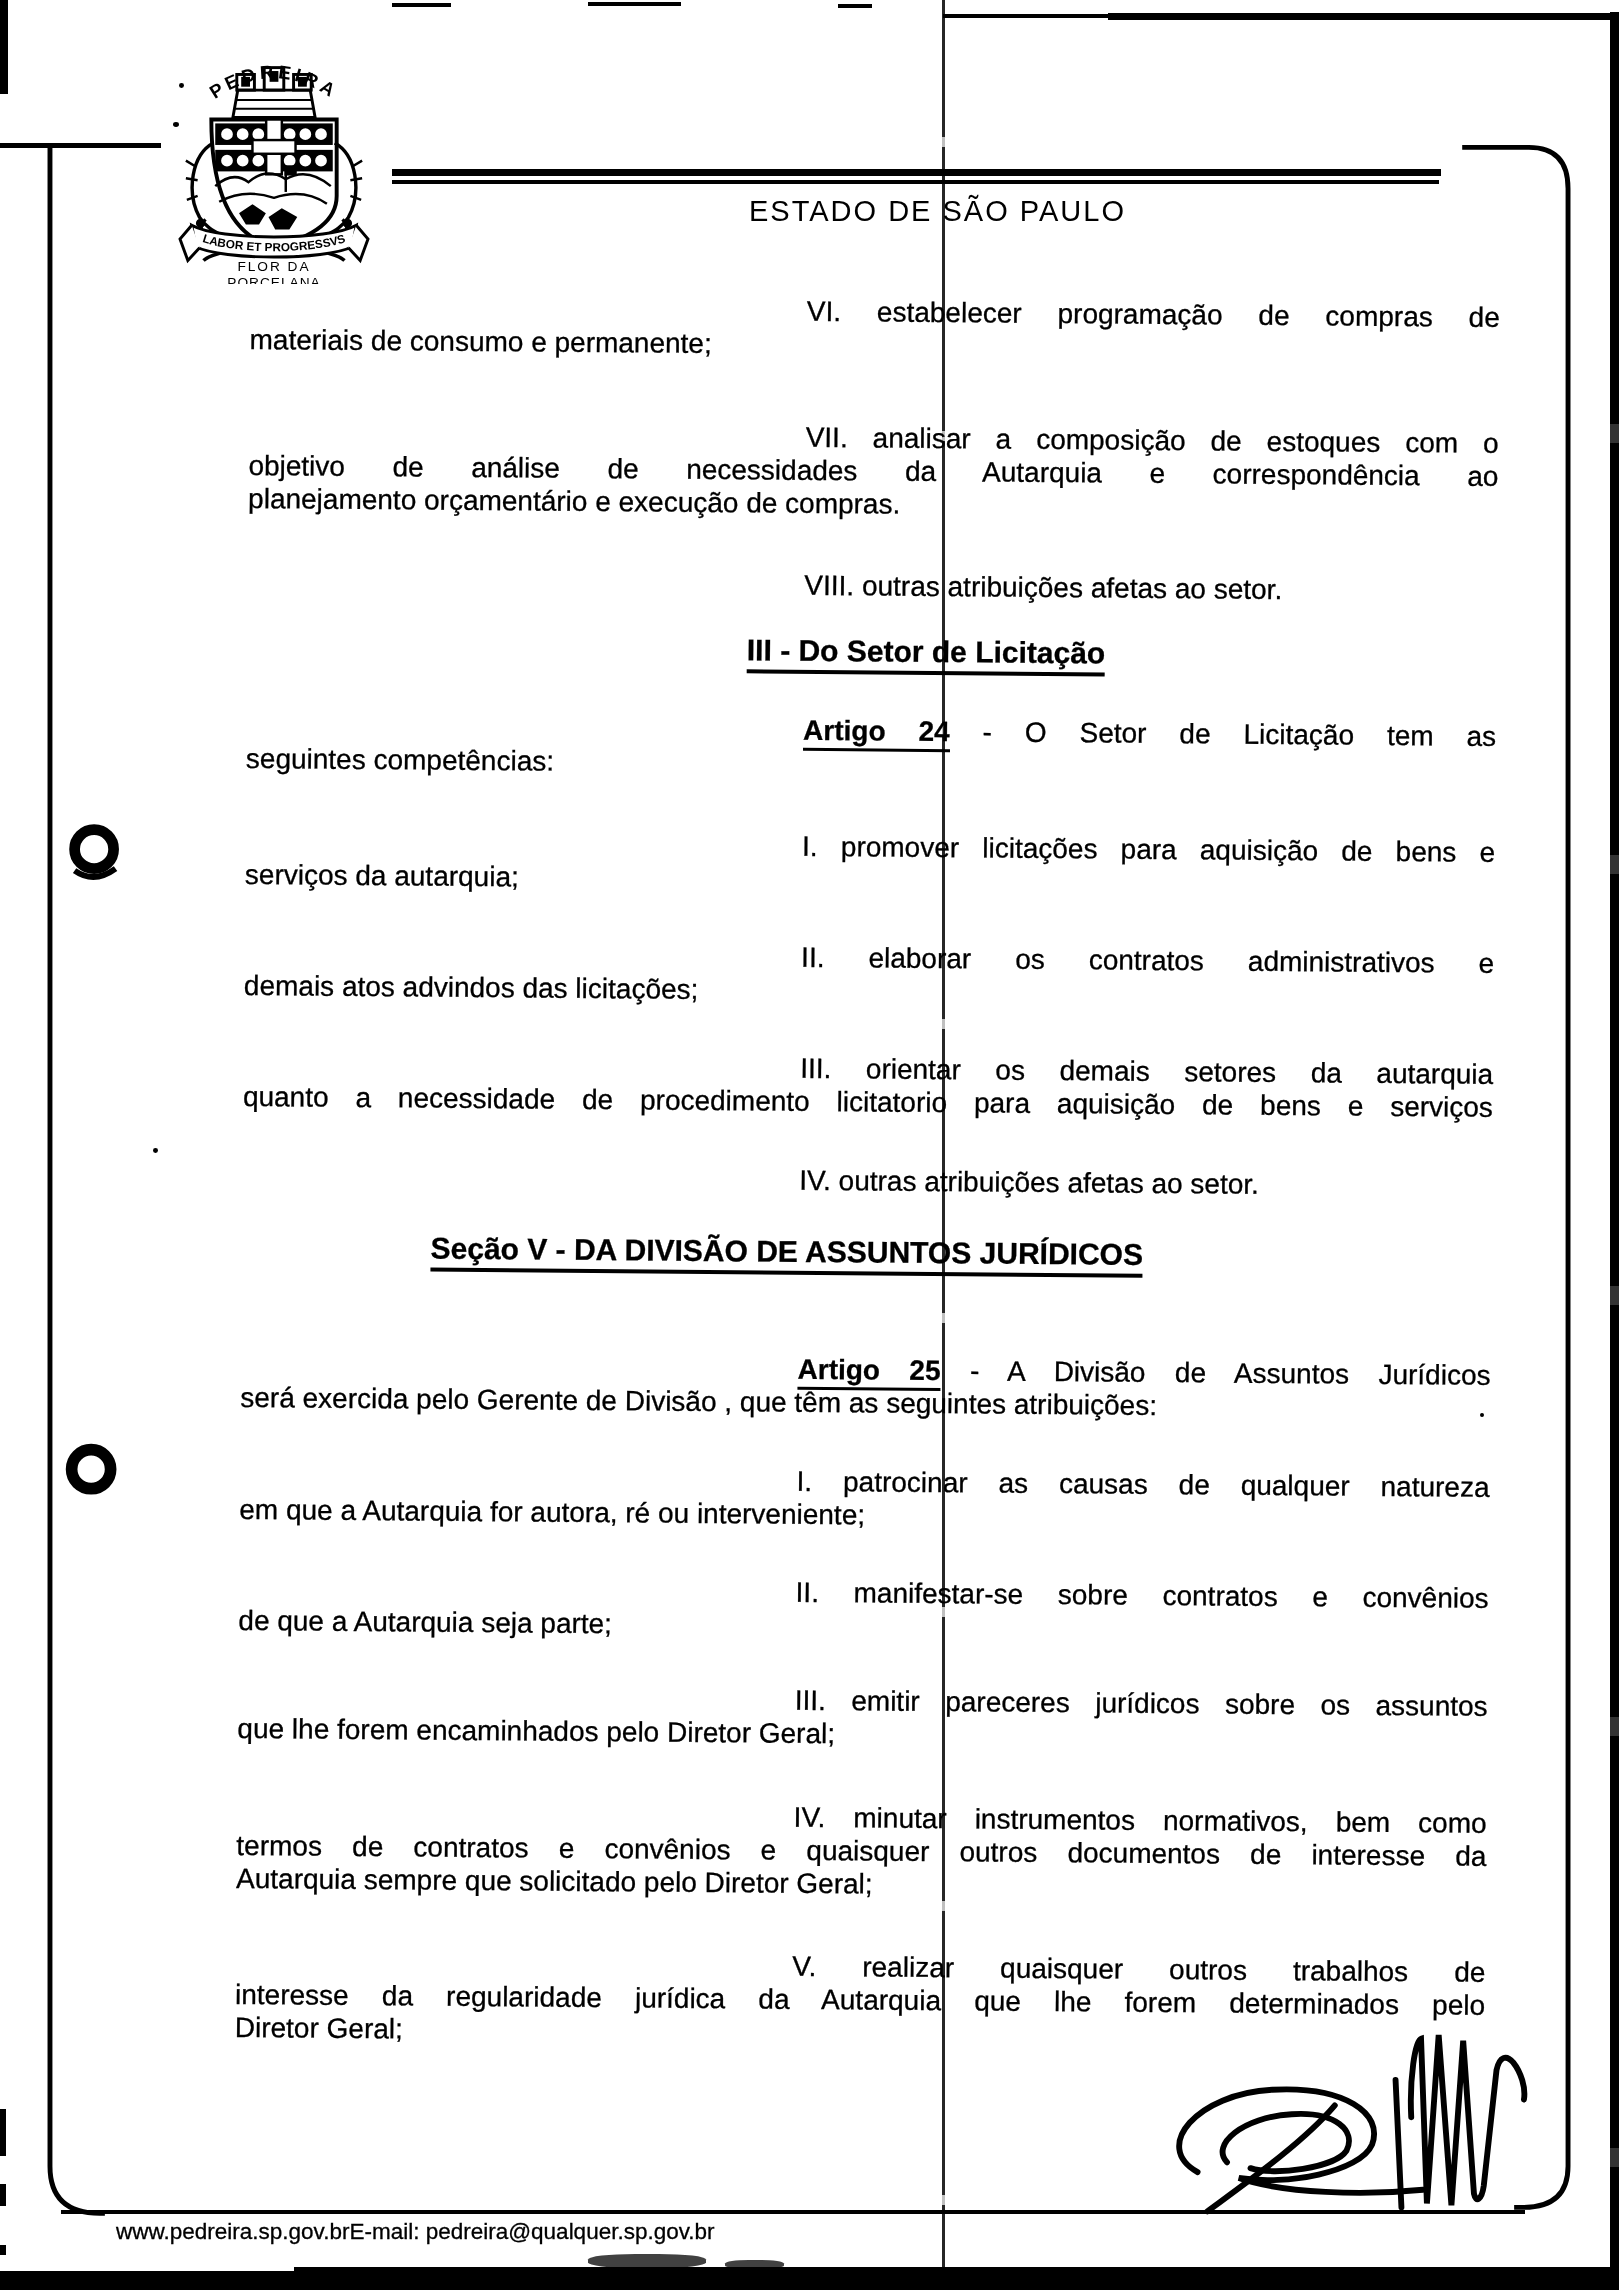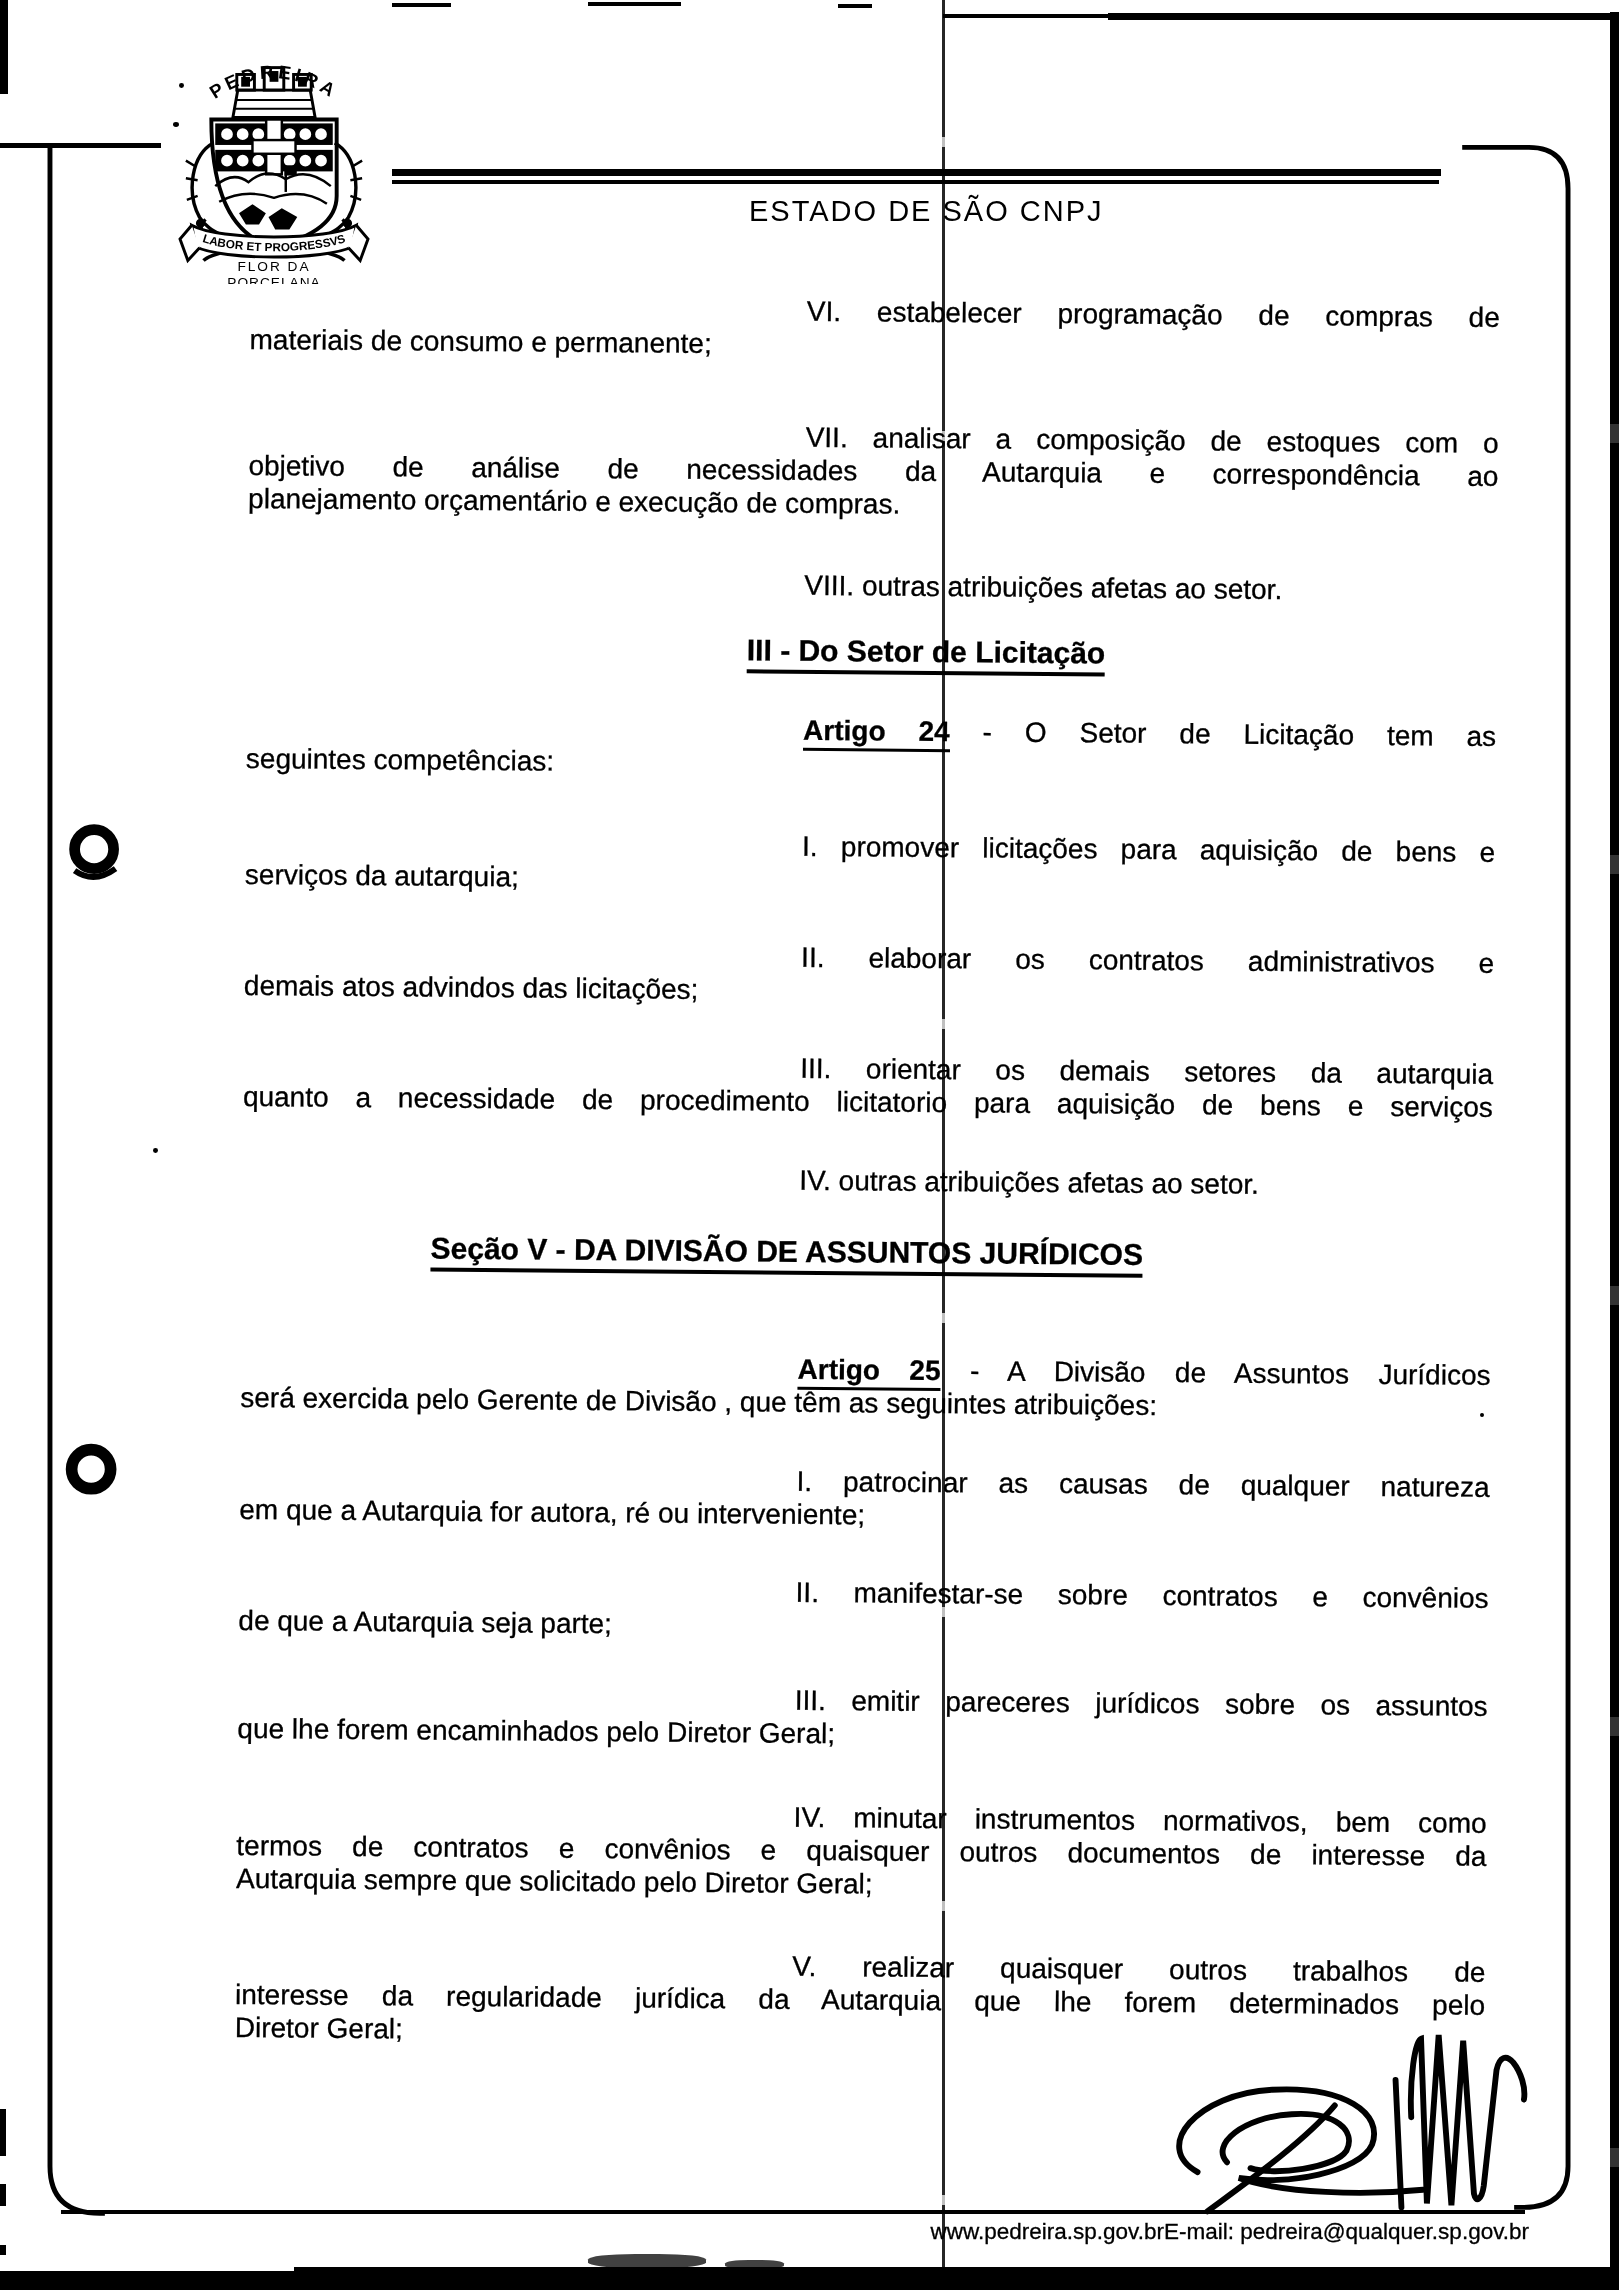--- a/index.html
+++ b/index.html
@@ -165,7 +165,7 @@
   <div class="rule rule1"></div>
   <div class="rule rule2"></div>
   <div class="rule rule-stub"></div>
-  <div class="org-subtitle">ESTADO DE SÃO CNPJ</div>
+  <div class="org-subtitle">ESTADO DE SÃO PAULO</div>
 
   <div class="doc-body">
 

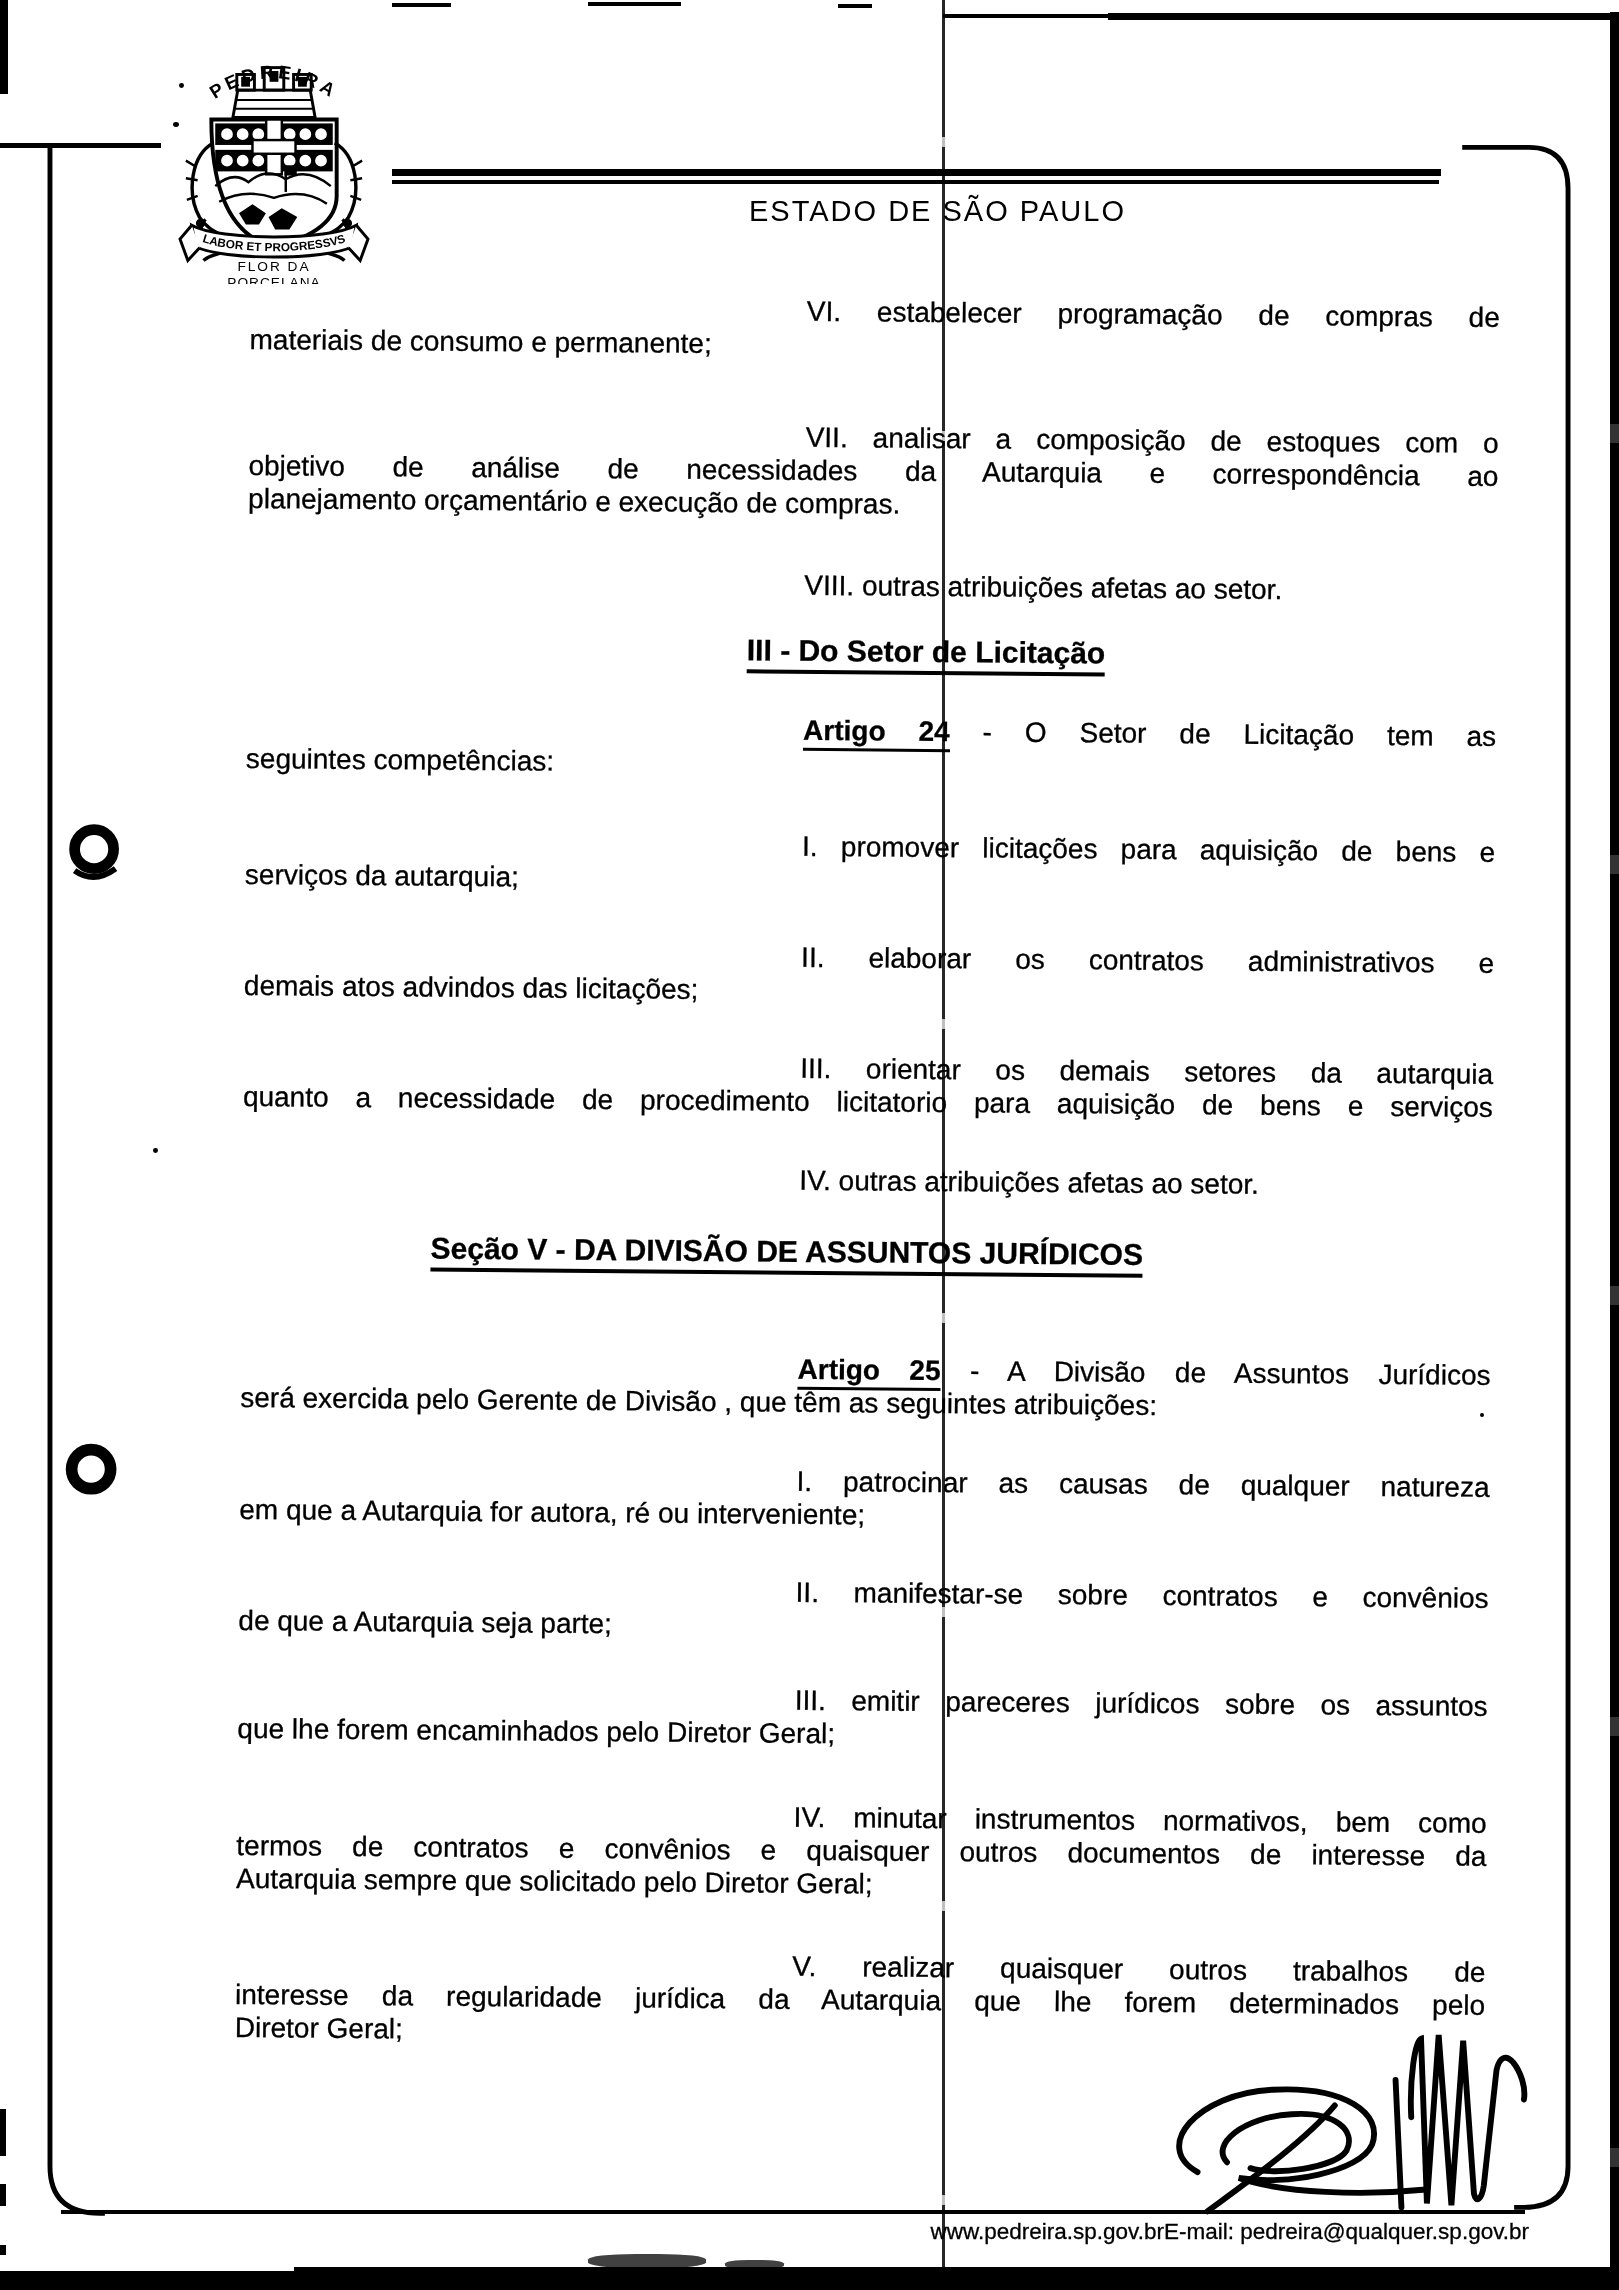--- a/index.html
+++ b/index.html
@@ -44,7 +44,7 @@
      text-align:justify;text-align-last:justify;white-space:nowrap;-webkit-text-stroke:0.3px #000;}
   .footer-rule{position:absolute;left:61px;top:2210px;width:1464px;height:3.9px;background:#000;}
   .footer-row{position:absolute;left:116px;top:2219px;width:1413px;display:flex;
-     justify-content:flex-end;font-size:22.5px;-webkit-text-stroke:0.3px #000;}
+     justify-content:flex-start;font-size:22.5px;-webkit-text-stroke:0.3px #000;}
   svg{position:absolute;}
   .nosel{user-select:none;}
 </style>

